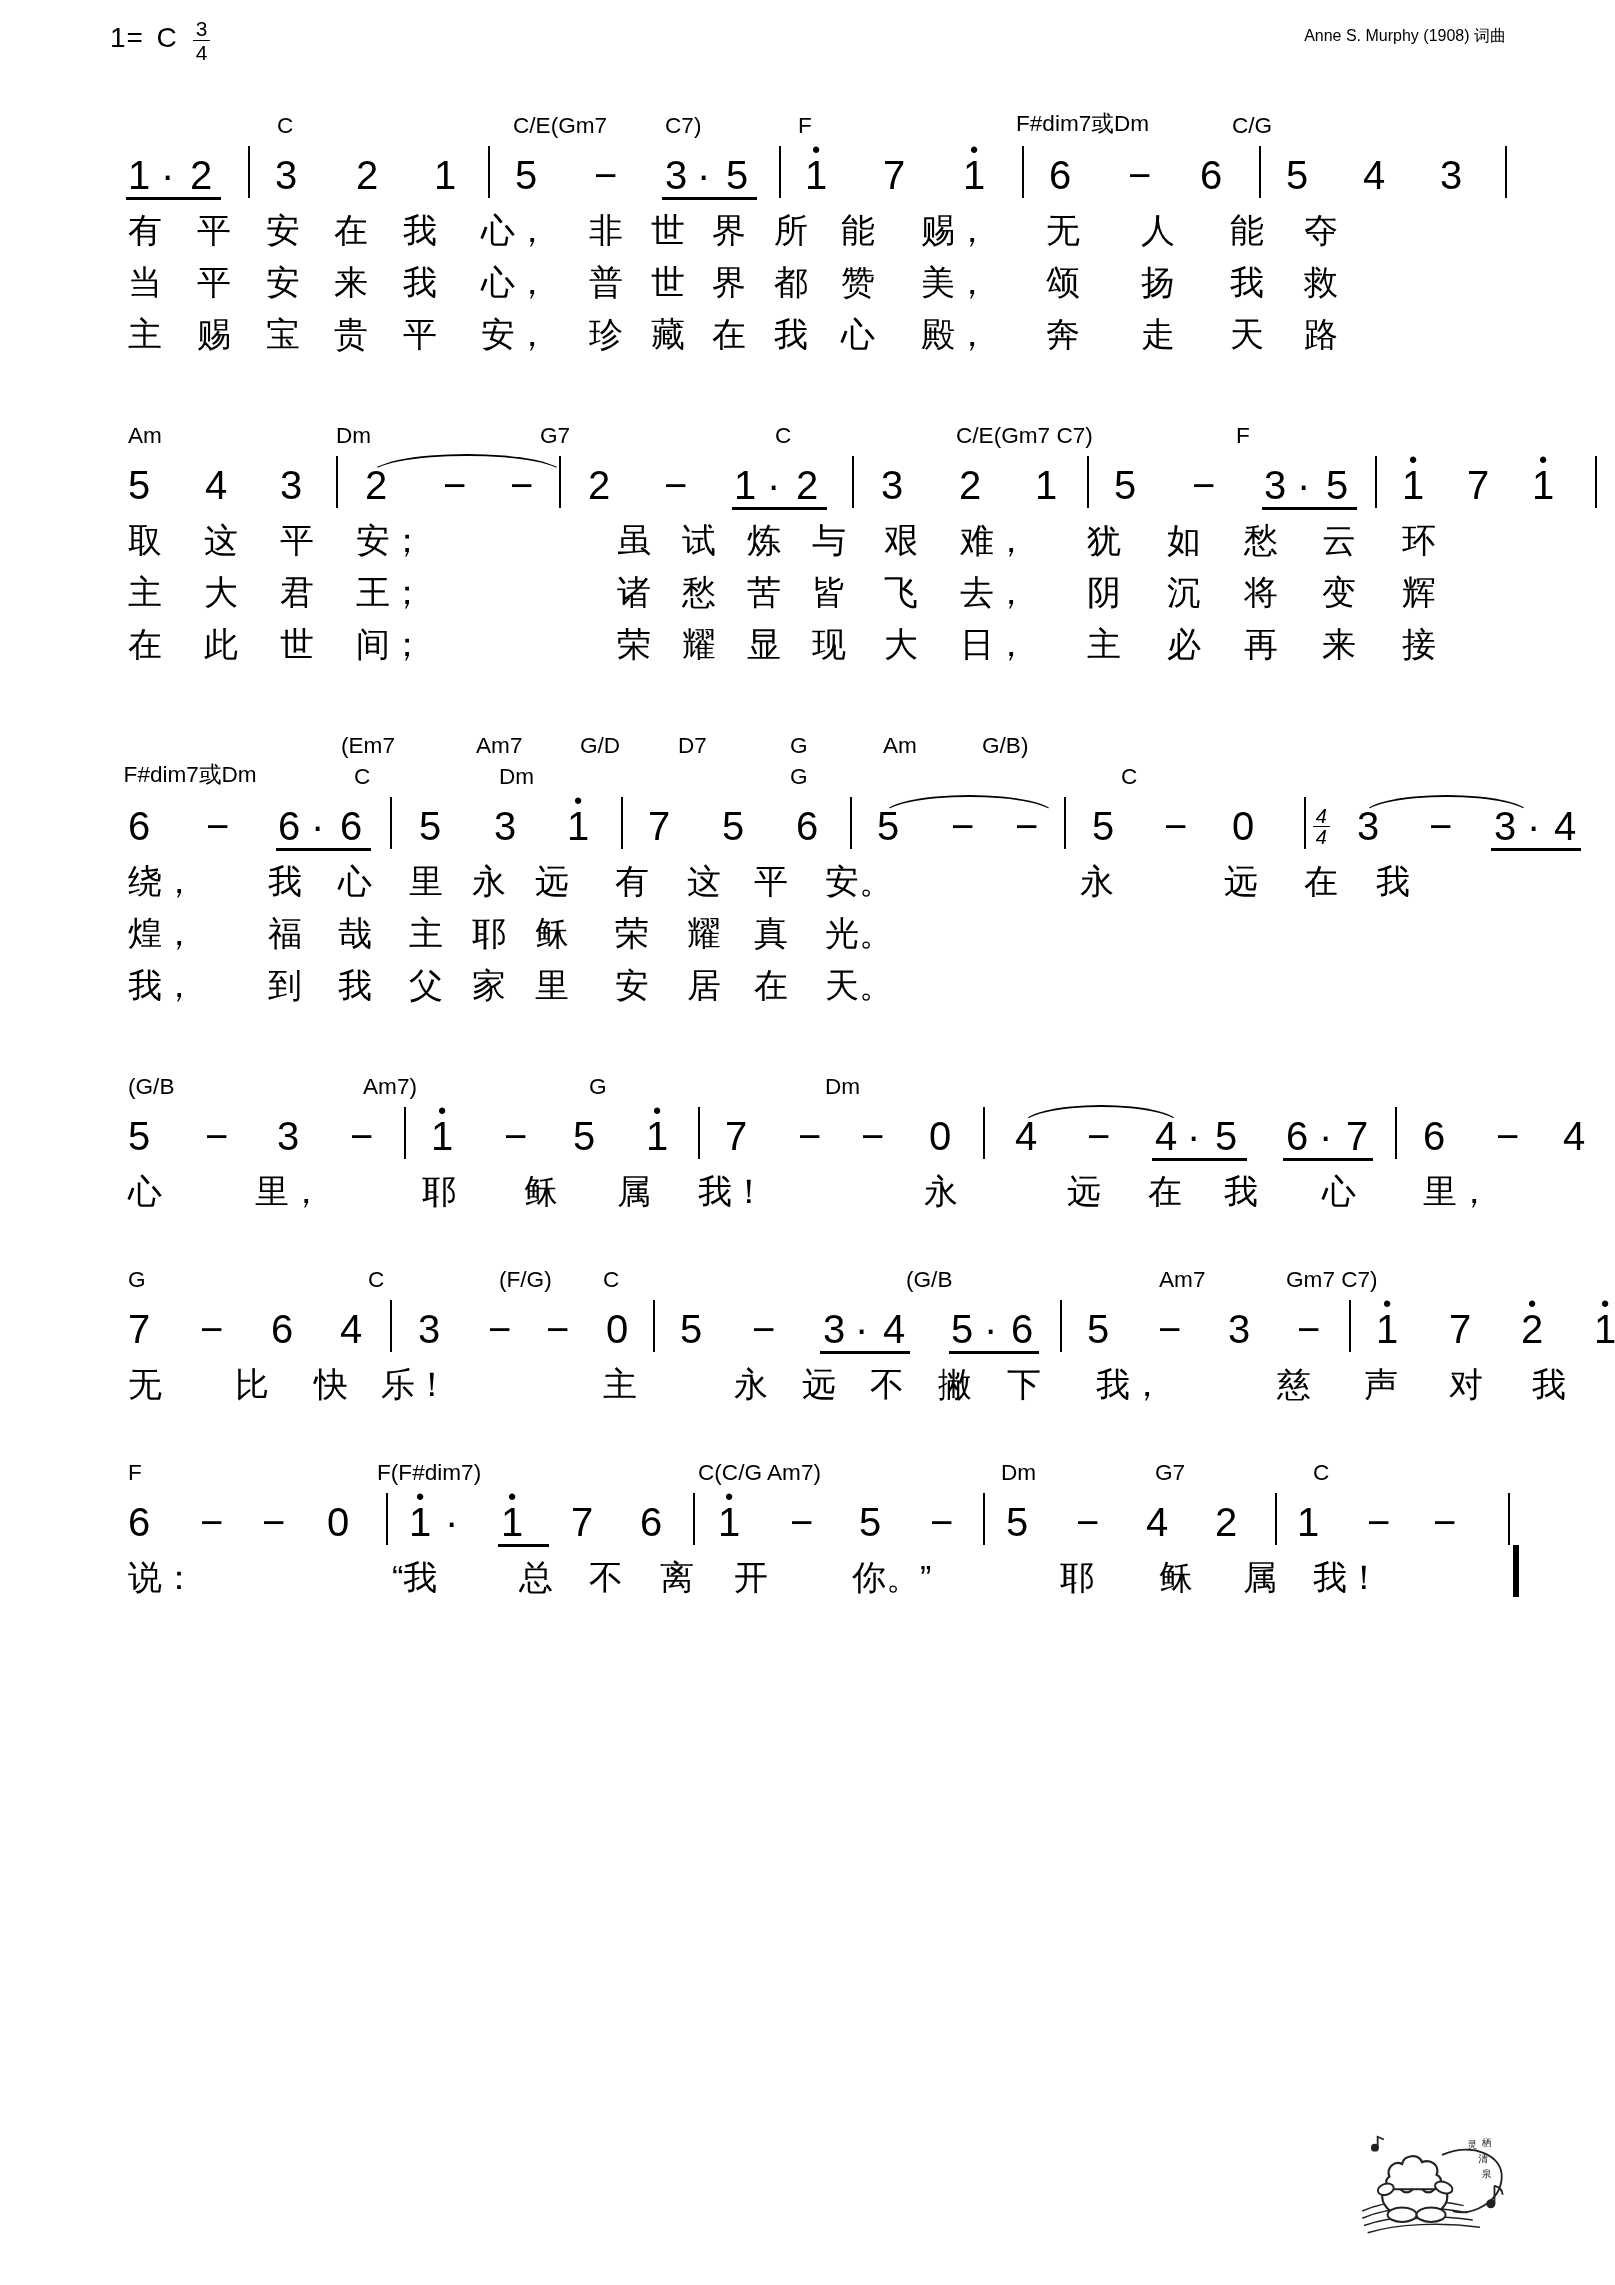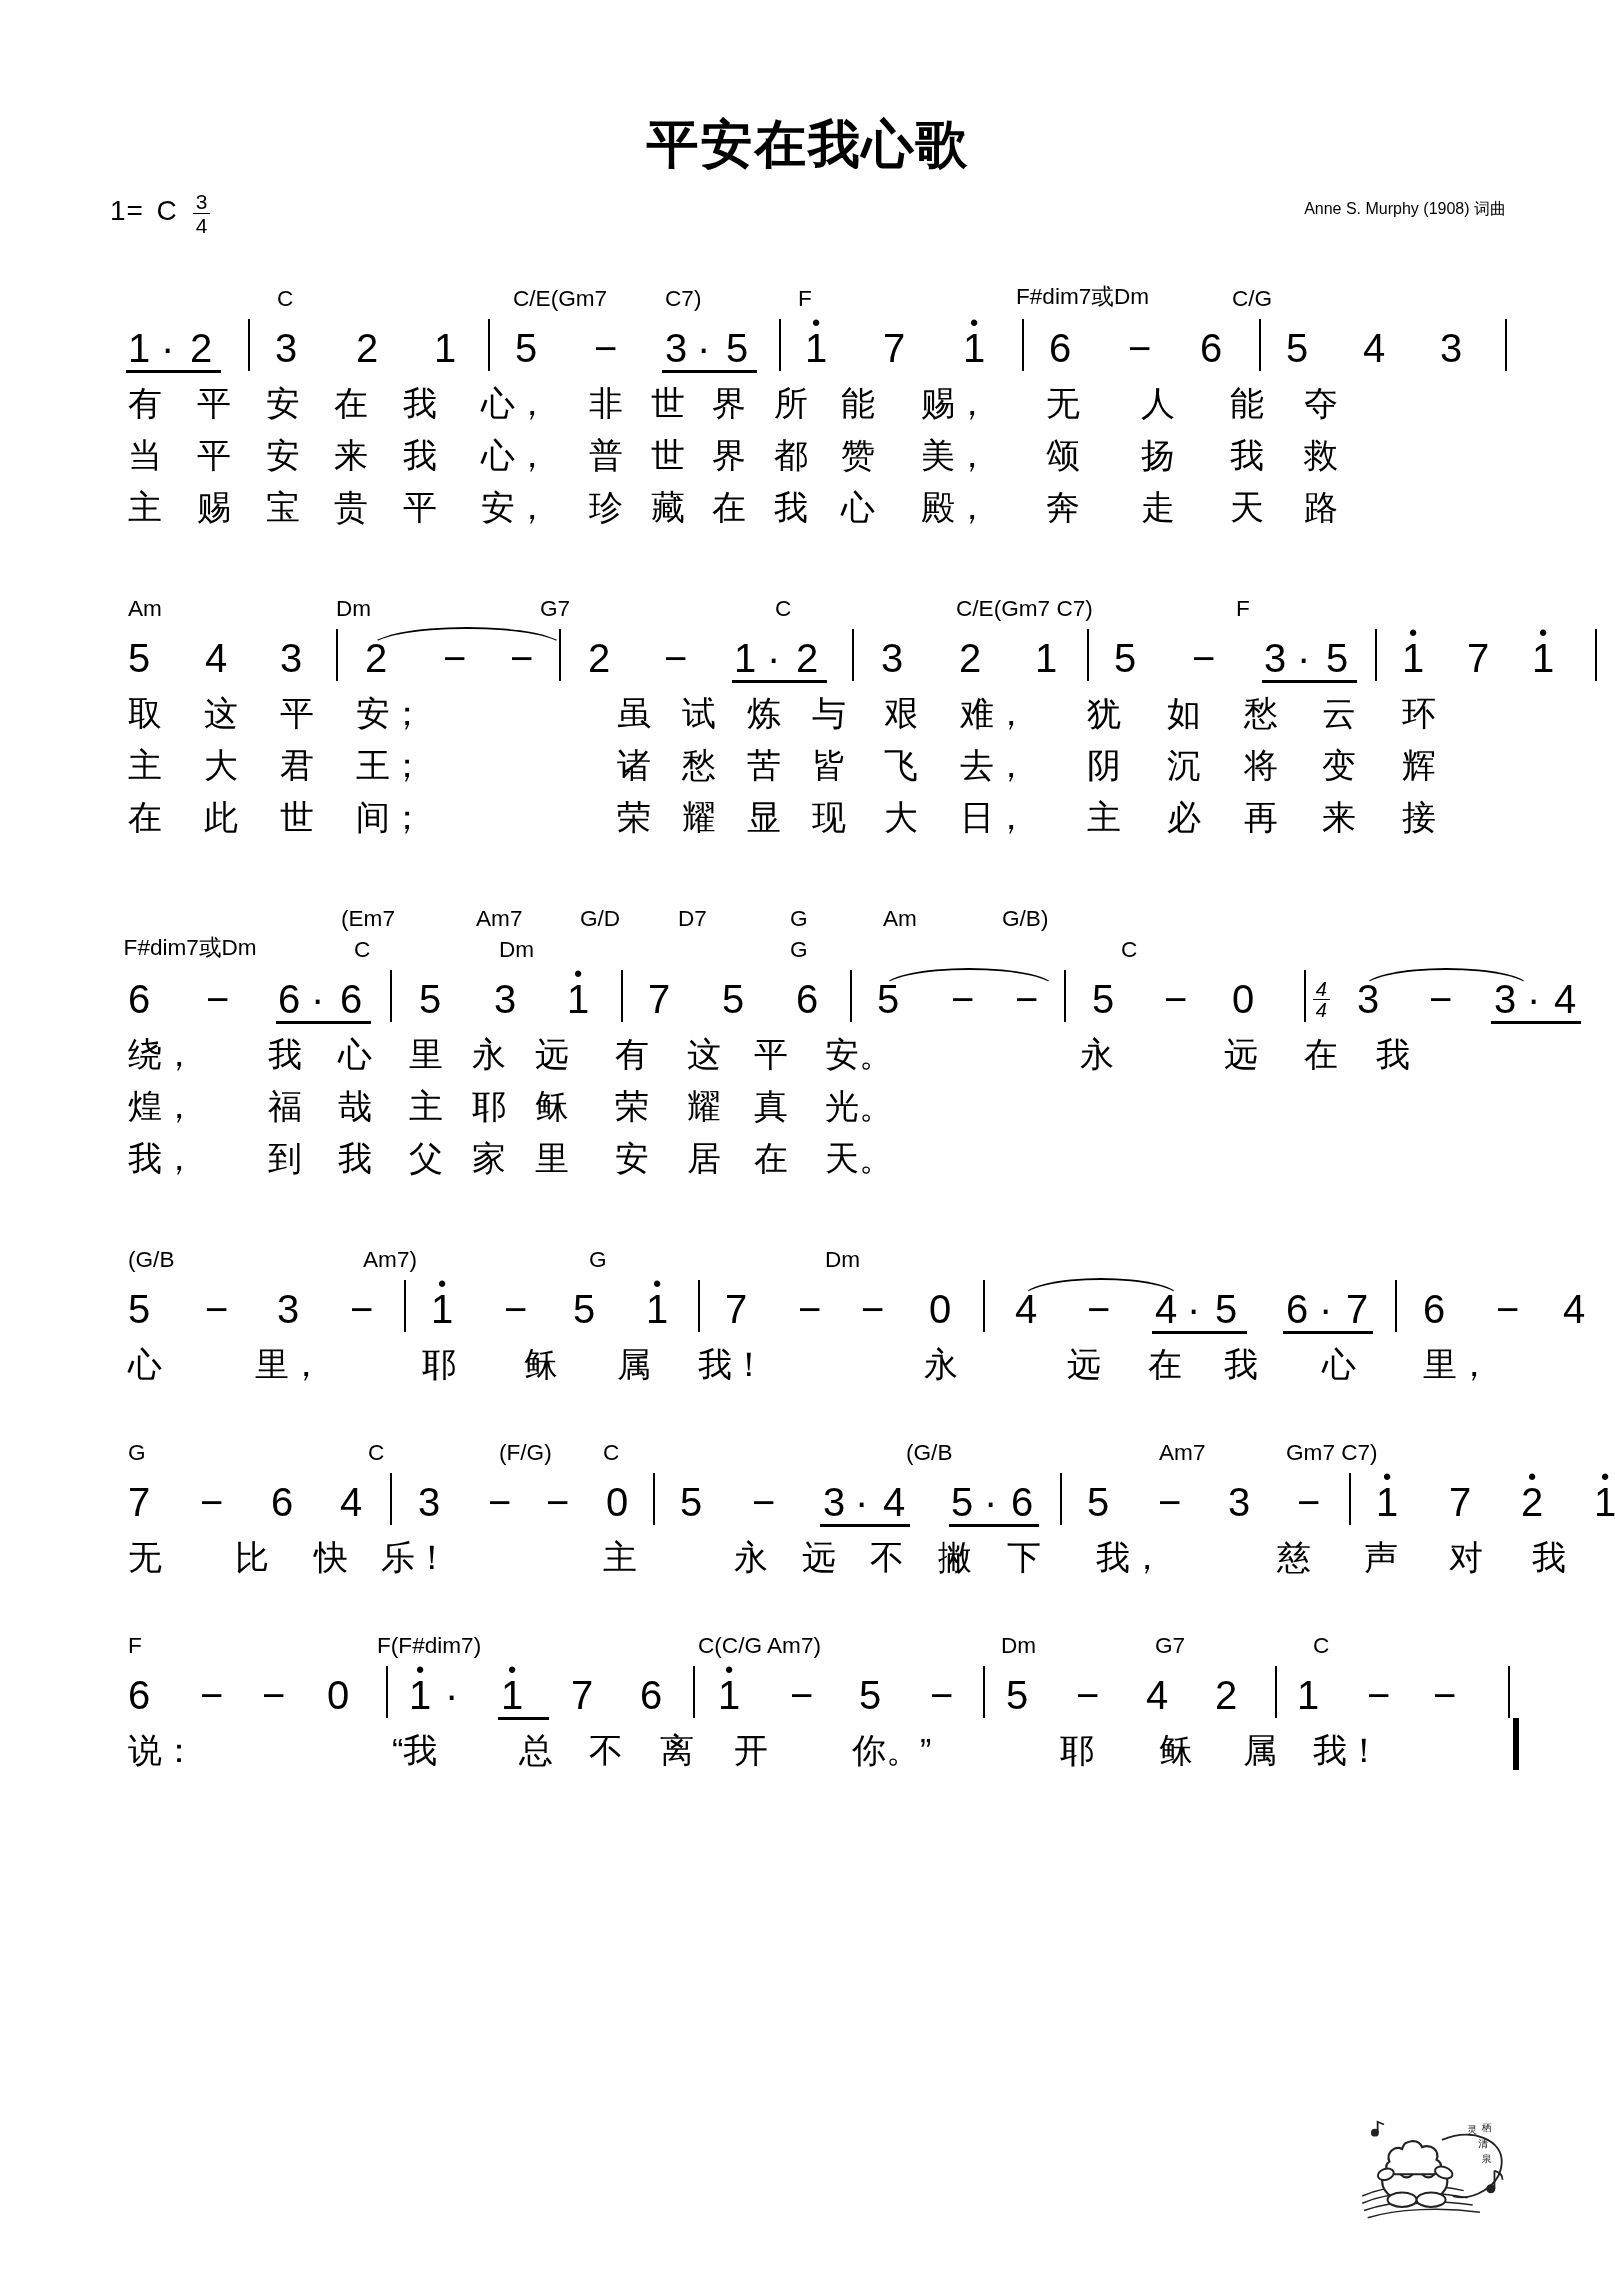--- a/index.html
+++ b/index.html
@@ -151,7 +151,6 @@
 
 <div class="page">
 
-  <h1 class="title">平安在我心歌</h1>
 
   <div class="metarow">
     <div class="keysig">

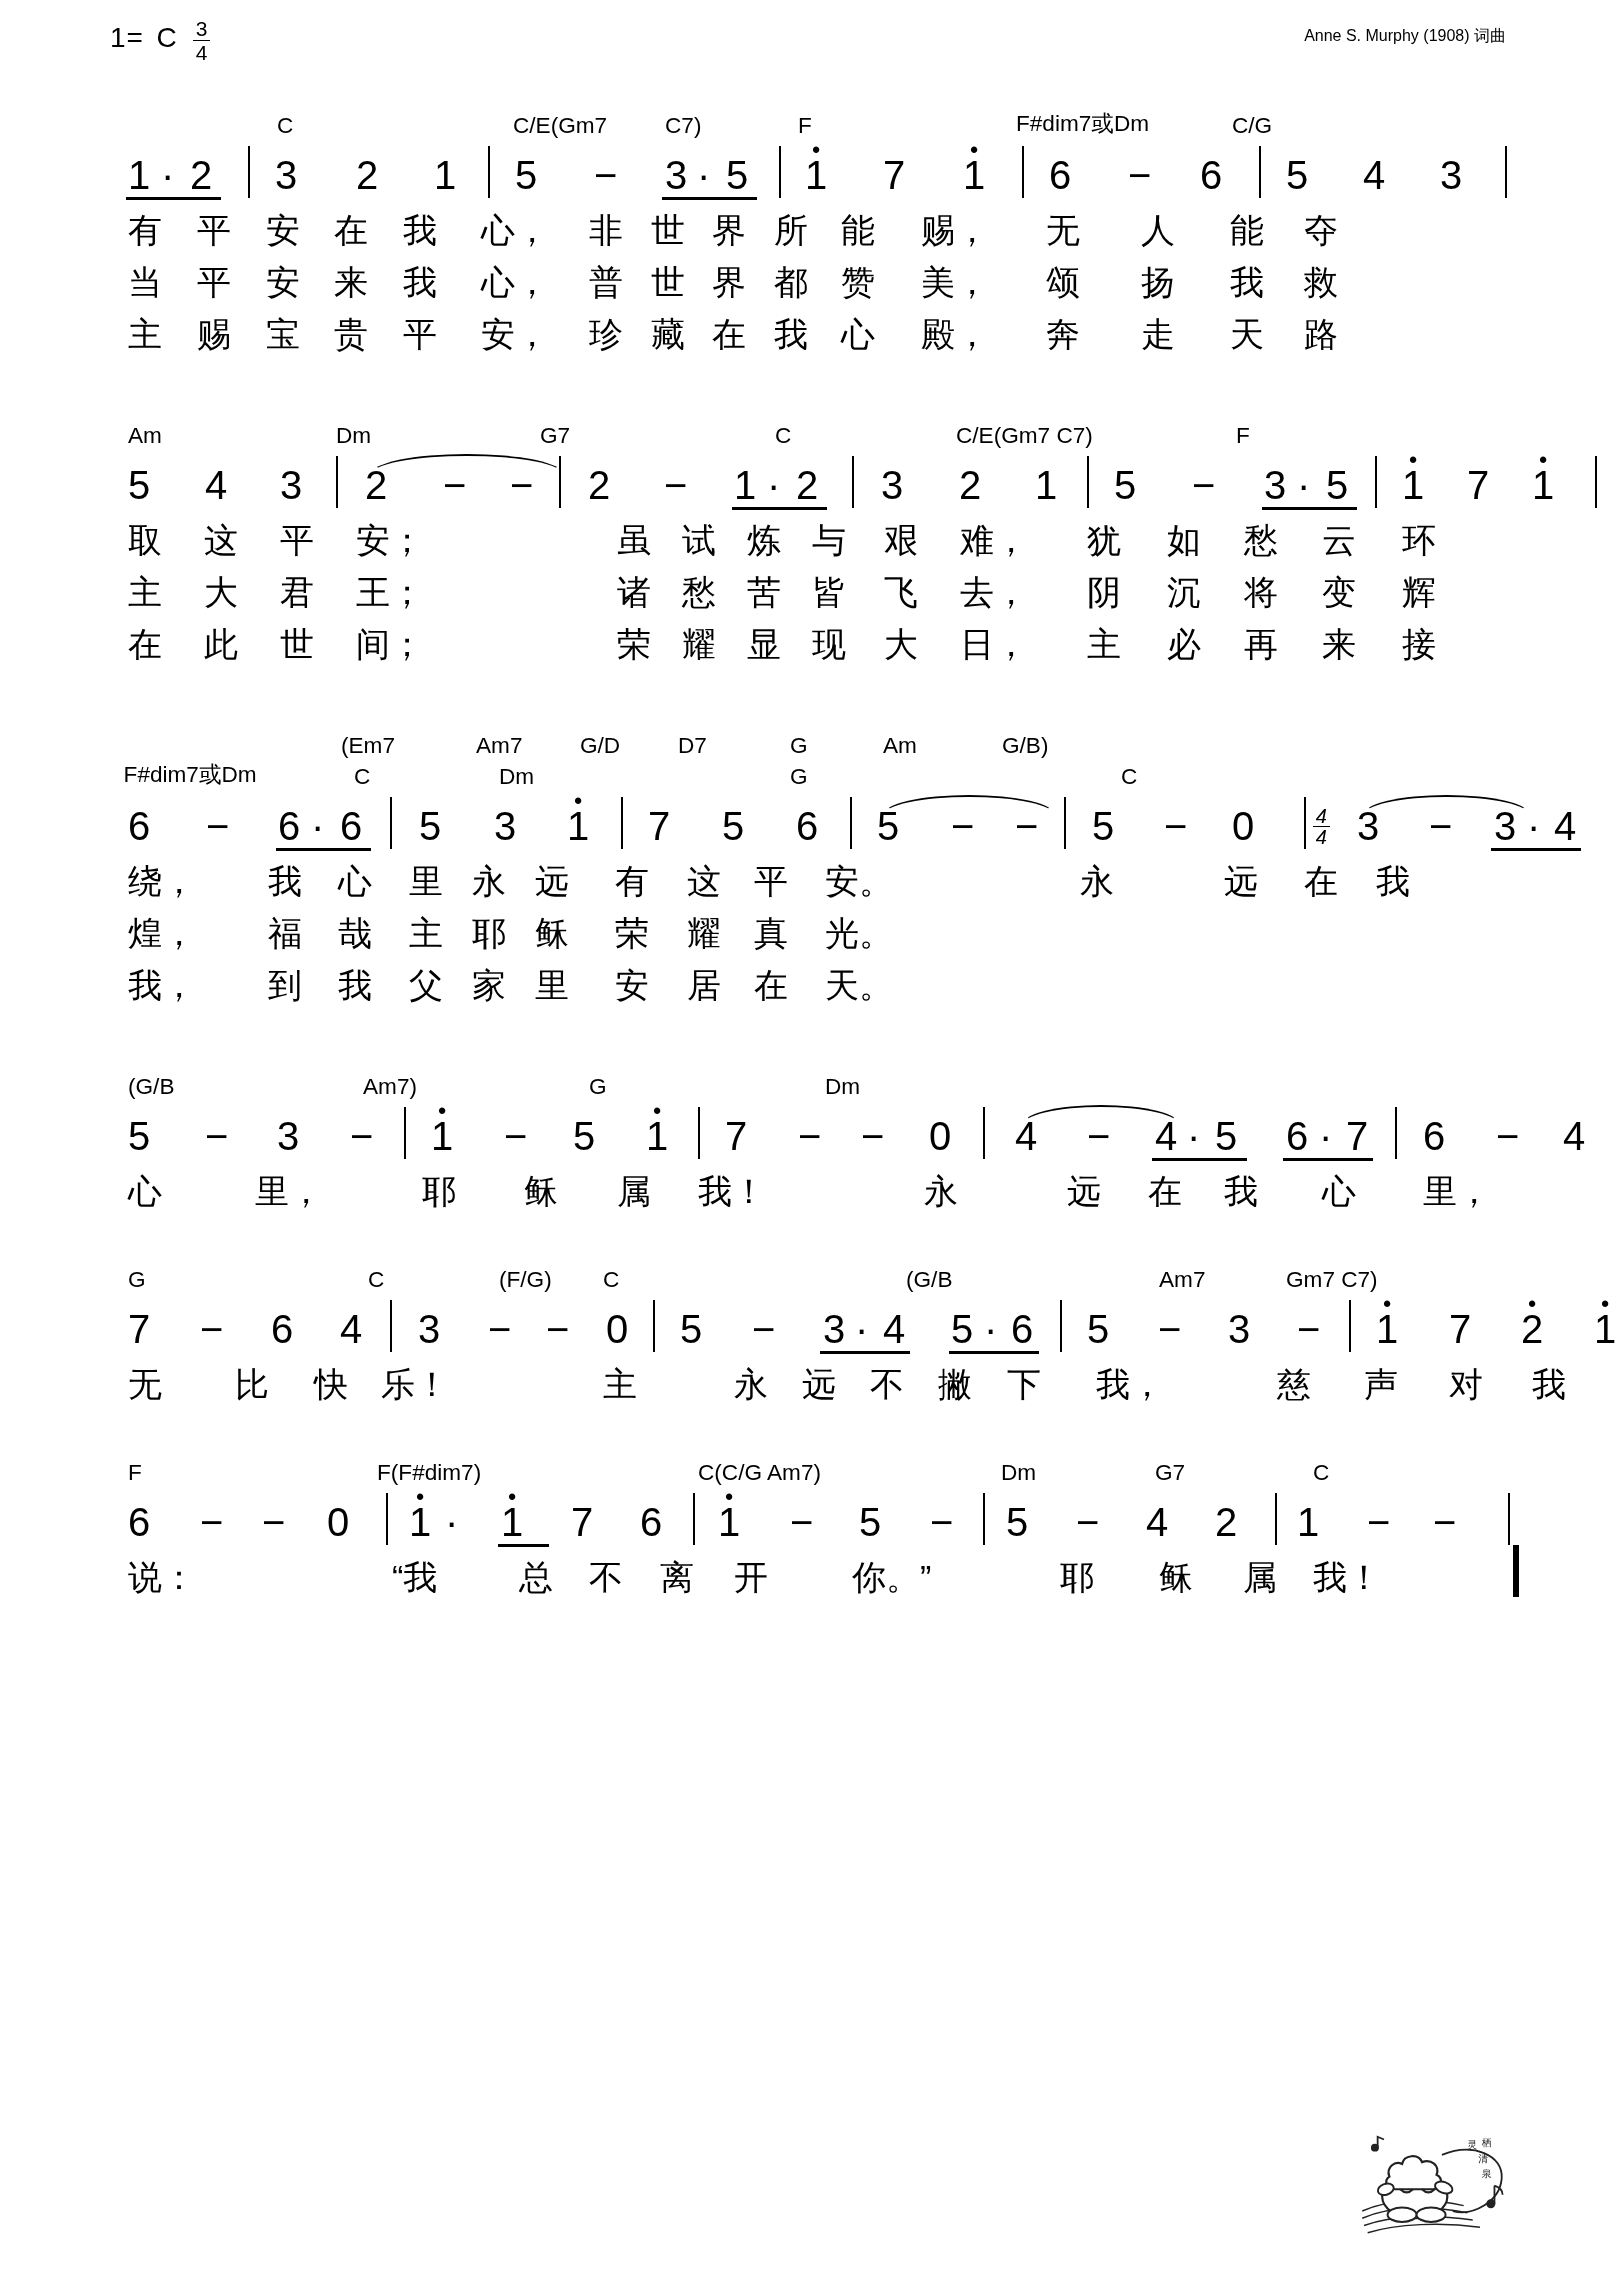--- a/index.html
+++ b/index.html
@@ -364,7 +364,7 @@
           <span class="chord" style="left: 568px;">D7</span>
           <span class="chord" style="left: 680px;">G</span>
           <span class="chord" style="left: 773px;">Am</span>
-          <span class="chord" style="left: 892px;">G/B)</span>
+          <span class="chord" style="left: 872px;">G/B)</span>
         </div>
         <div class="chordrow">
           <span class="chord" style="left: 13.6px;">F#dim7或Dm</span>

